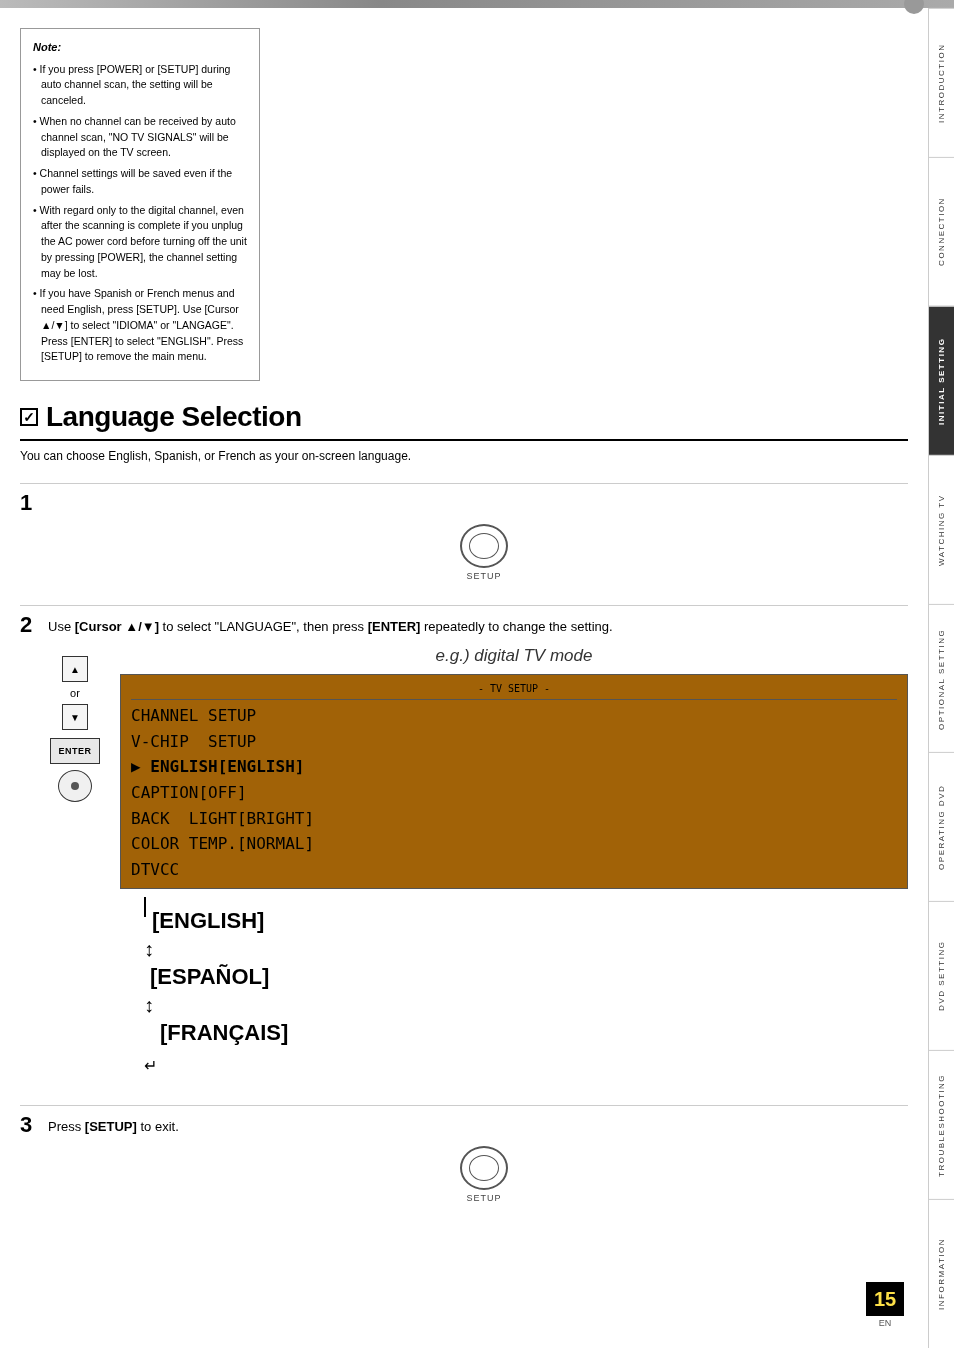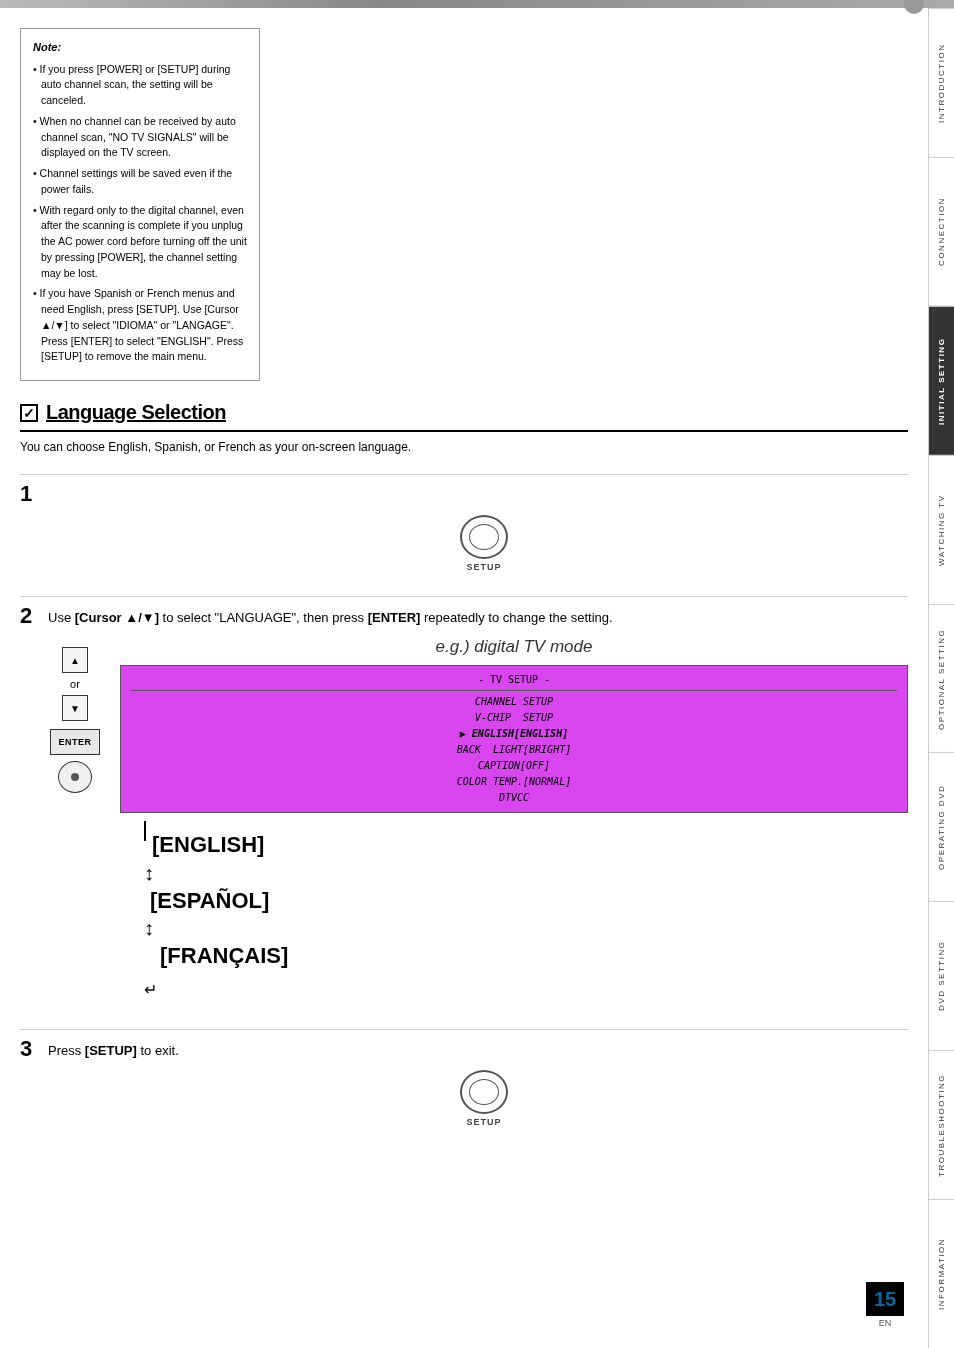--- a/index.html
+++ b/index.html
@@ -84,9 +84,8 @@
     }
 
     .page-title {
-      font-size: 20px;
-      font-weight: bold;
-      text-decoration: underline;
+      font-size: 28px;
+      font-weight: bold;
       letter-spacing: -0.5px;
     }
 

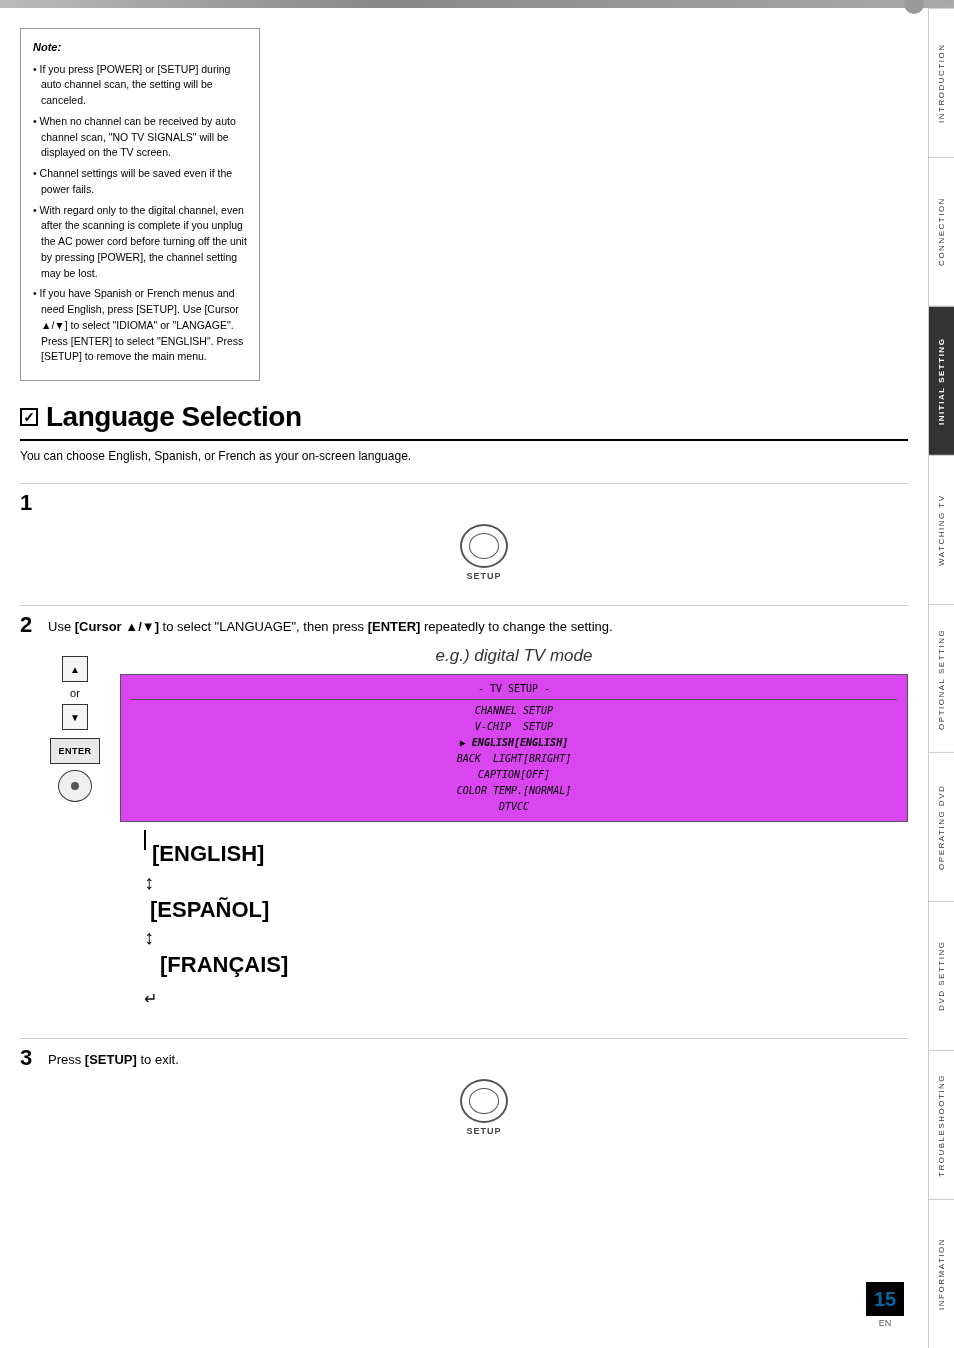--- a/index.html
+++ b/index.html
@@ -156,7 +156,7 @@
       font-size: 9px;
       margin-top: 3px;
       letter-spacing: 1px;
-      font-weight: bold;
+      font-weight: normal;
       color: #444;
     }
 

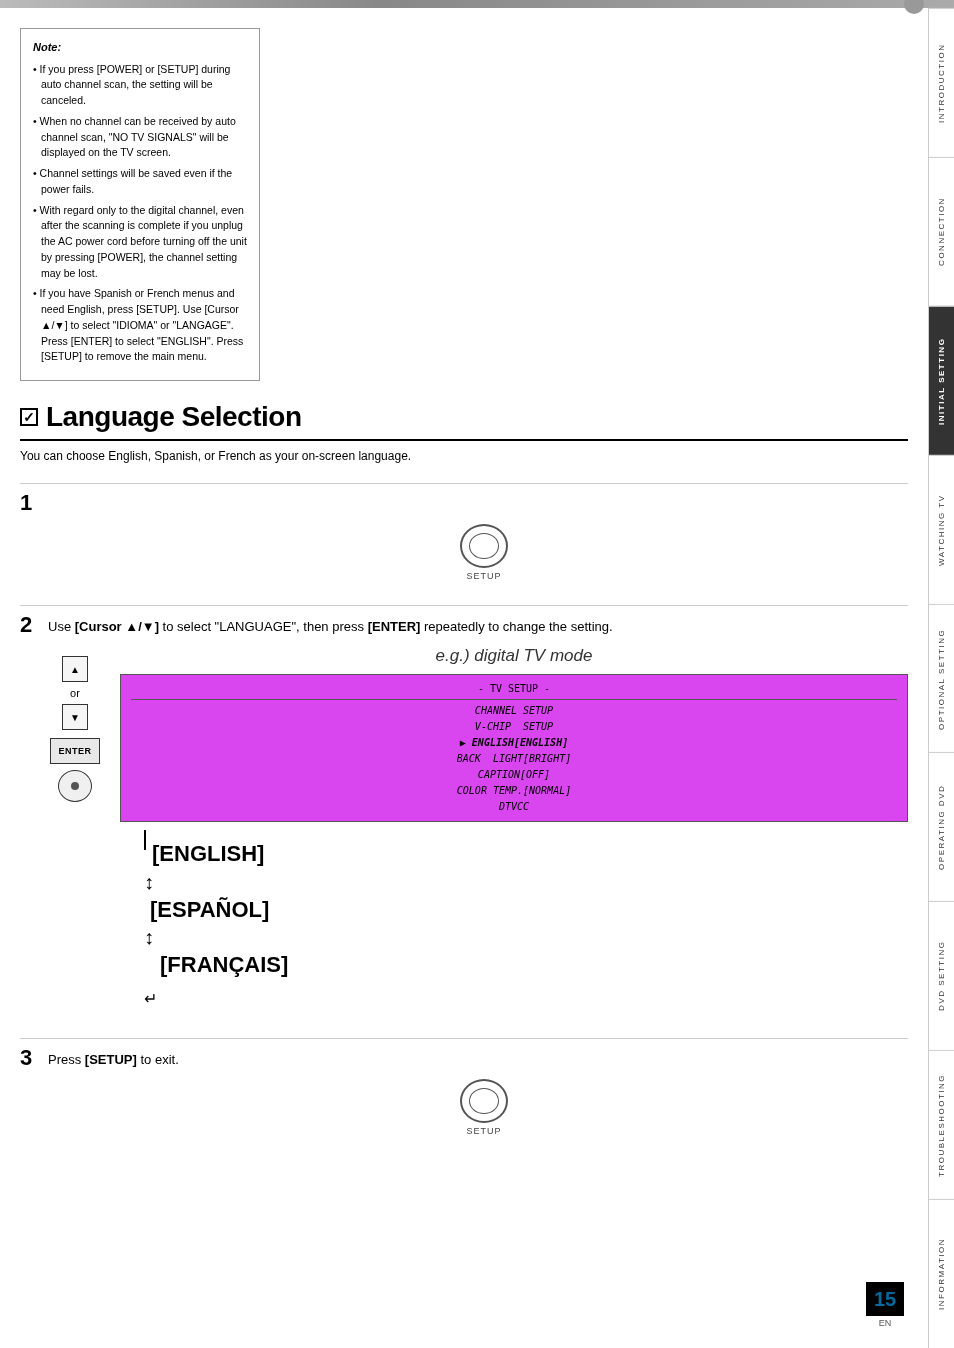--- a/index.html
+++ b/index.html
@@ -247,7 +247,7 @@
       font-family: monospace;
       line-height: 1.6;
       min-width: 200px;
-      background: #d946ef;
+      background: #a16207;
     }
 
     .tv-screen .tv-title {

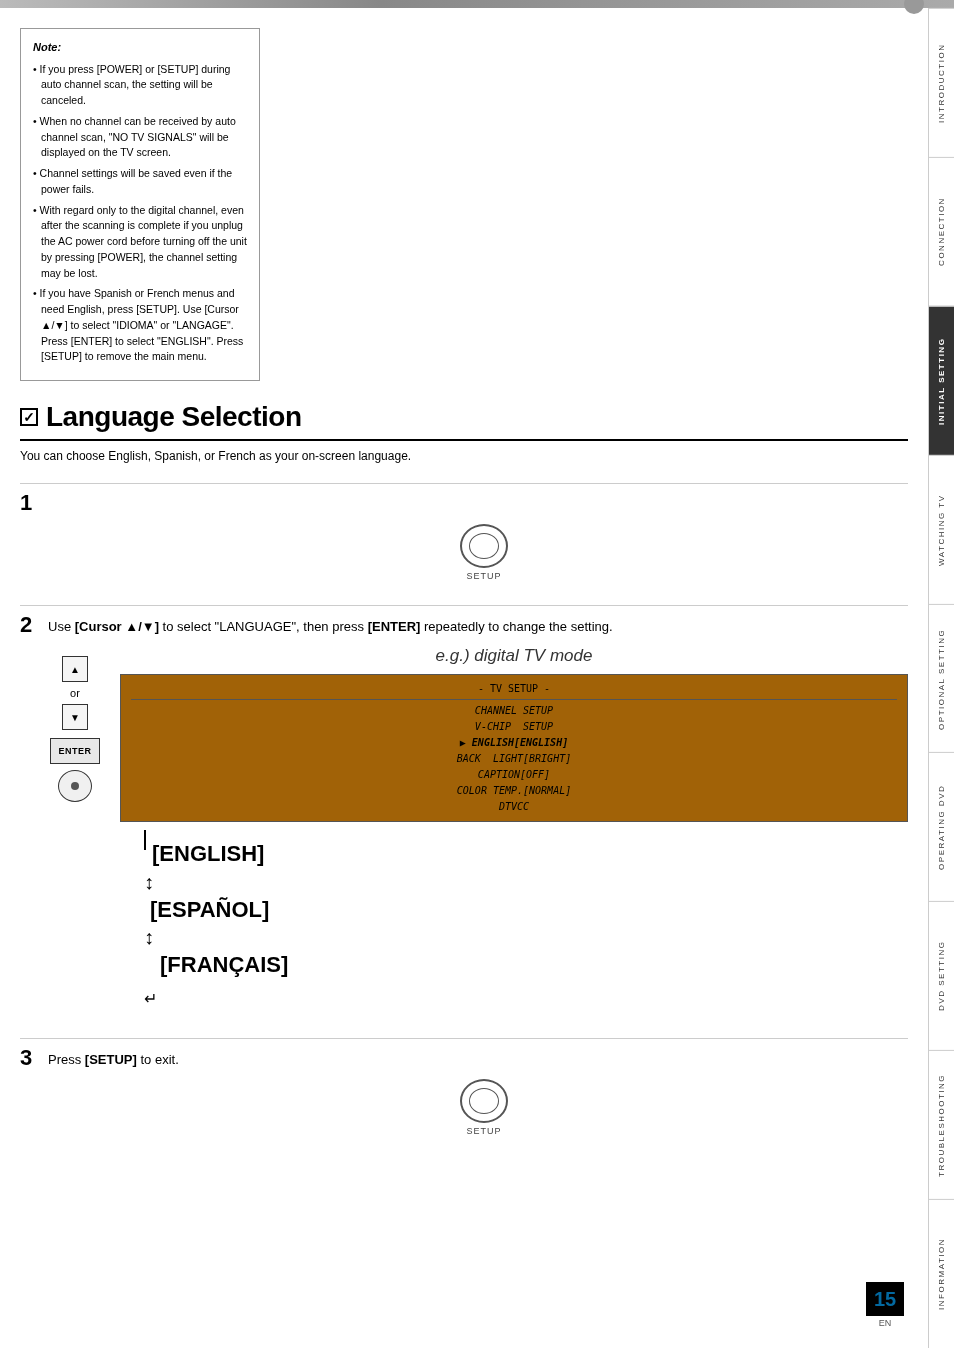--- a/index.html
+++ b/index.html
@@ -260,9 +260,8 @@
 
     .tv-row {
       display: flex;
-      justify-content: center;
-      font-size: 10px;
-      font-style: italic;
+      justify-content: flex-start;
+      font-size: 16px;
     }
 
     .tv-row.highlighted {

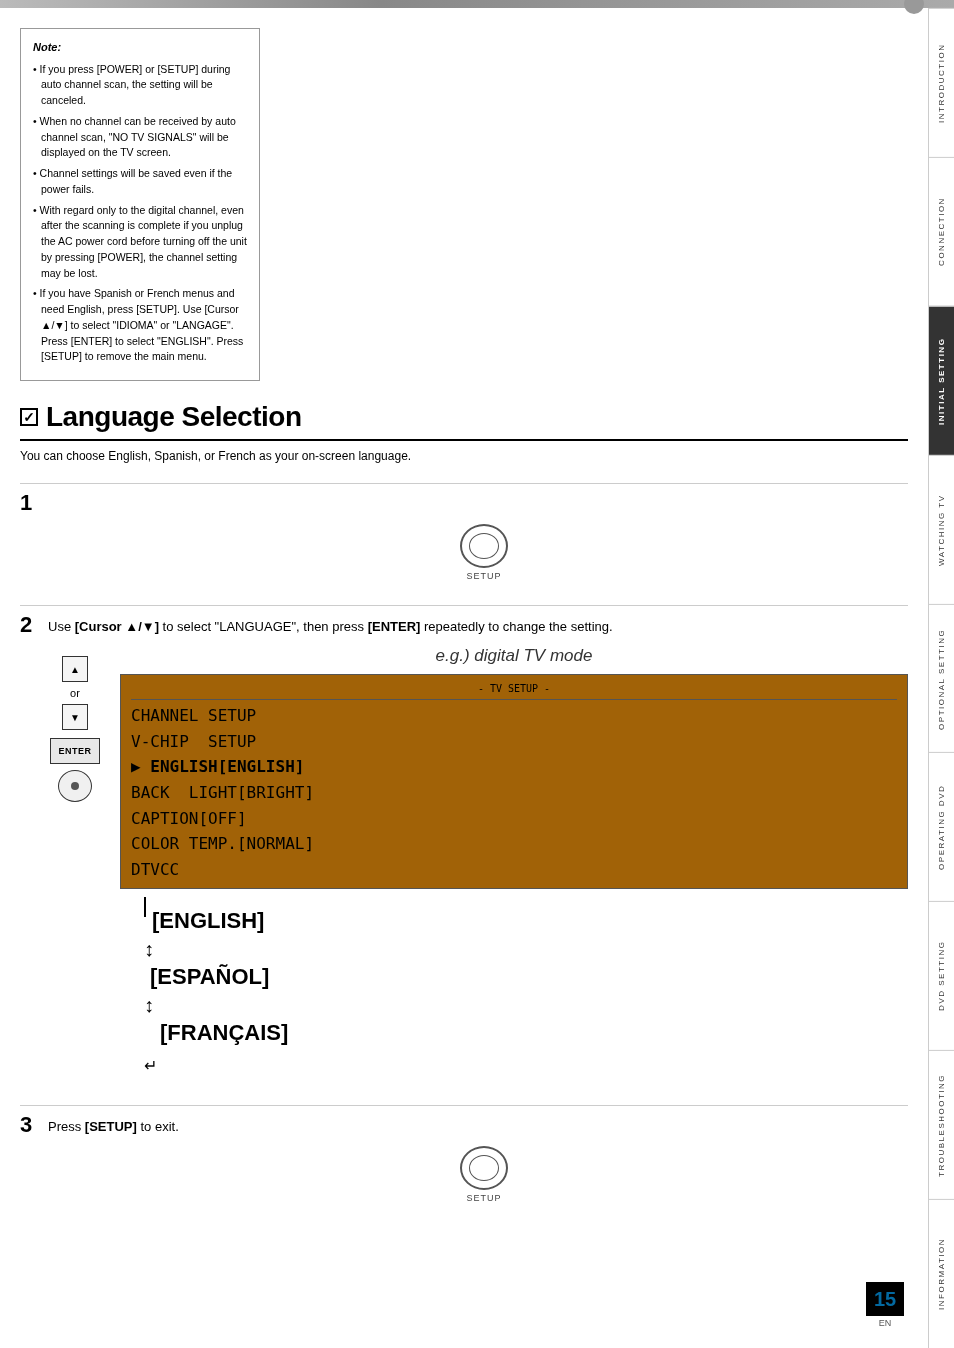--- a/index.html
+++ b/index.html
@@ -405,12 +405,12 @@
                     <span>[ENGLISH]</span>
                 </div>
                 <div class="tv-row">
+                  <span>CAPTION</span>
+                    <span>[OFF]</span>
+                </div>
+                <div class="tv-row">
                   <span>BACK&nbsp;&nbsp;LIGHT</span>
                     <span>[BRIGHT]</span>
-                </div>
-                <div class="tv-row">
-                  <span>CAPTION</span>
-                    <span>[OFF]</span>
                 </div>
                 <div class="tv-row">
                   <span>COLOR TEMP.</span>

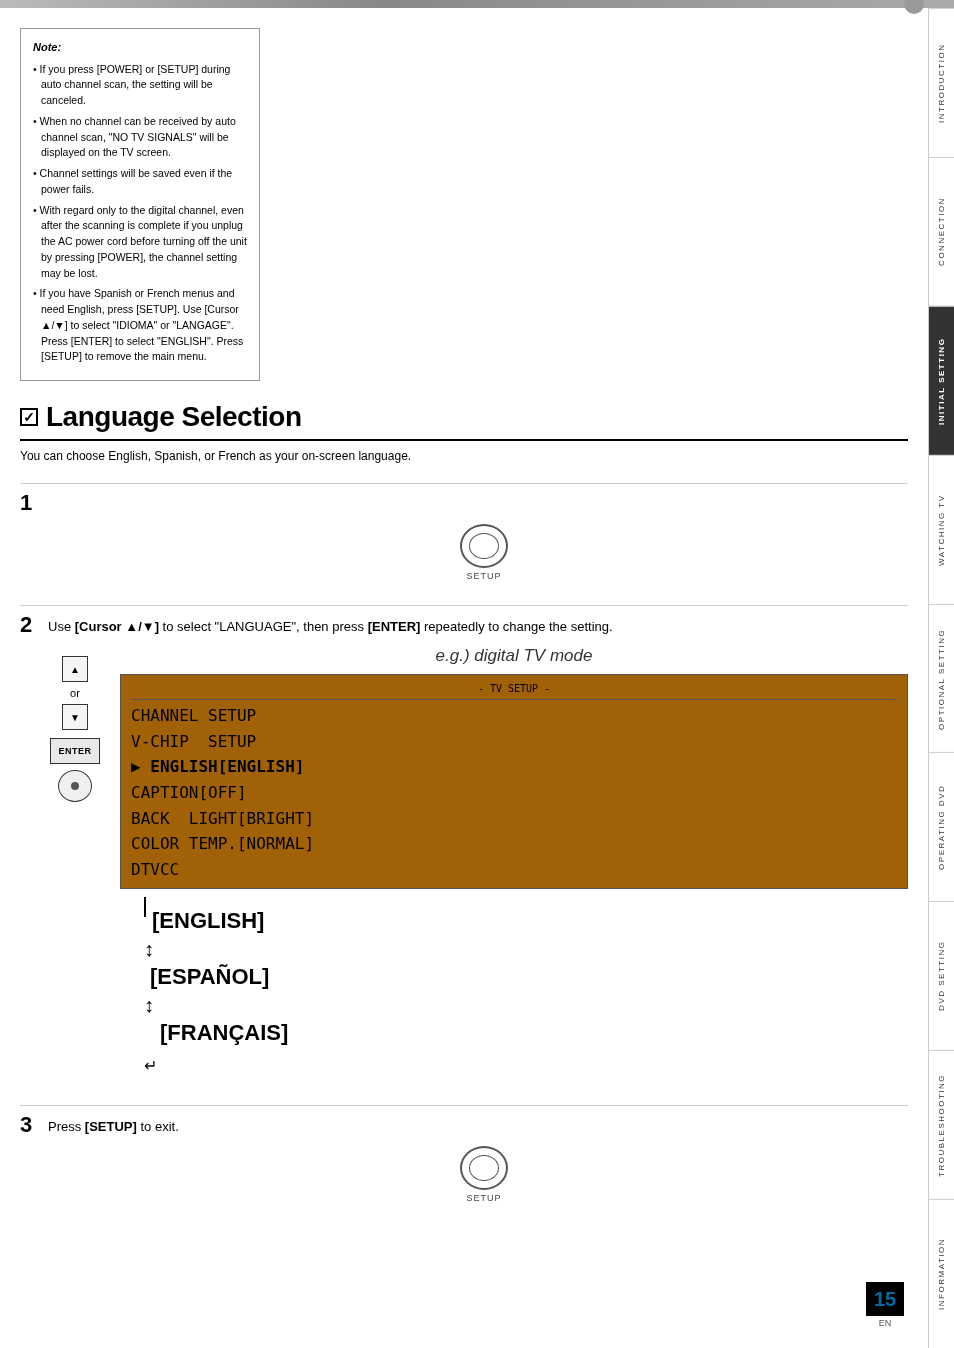--- a/index.html
+++ b/index.html
@@ -457,7 +457,7 @@
         </div>
 
         <div style="position:absolute; bottom:20px; right:50px;">
-          <div style="background:#000; color:#0369a1; font-size:20px; font-weight:bold; width:38px; height:34px; display:flex; align-items:center; justify-content:center;">15</div>
+          <div style="background:#000; color:#fde047; font-size:20px; font-weight:bold; width:38px; height:34px; display:flex; align-items:center; justify-content:center;">15</div>
           <div style="font-size:9px; color:#555; text-align:center; margin-top:2px;">EN</div>
         </div>
       </div>

